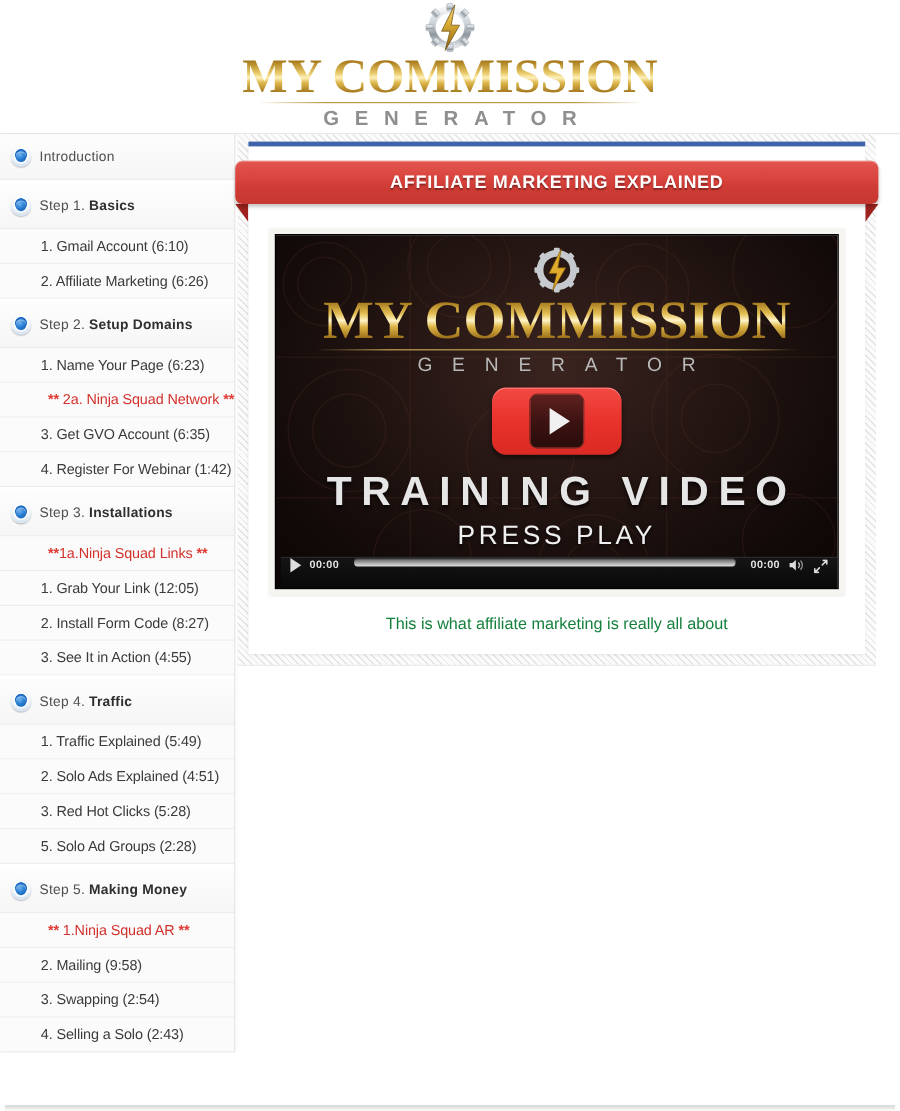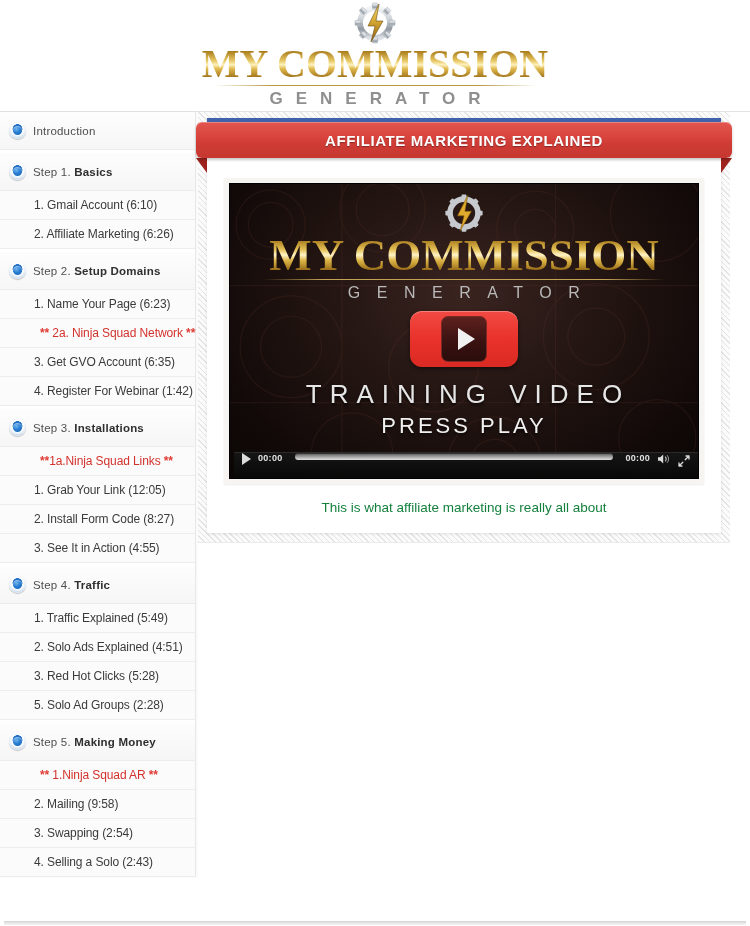--- a/index.html
+++ b/index.html
@@ -175,6 +175,7 @@
   .ribbon-wrap {
     position: relative;
     height: 42px;
+    margin-top: 12px;
   }
   .ribbon {
     position: absolute;

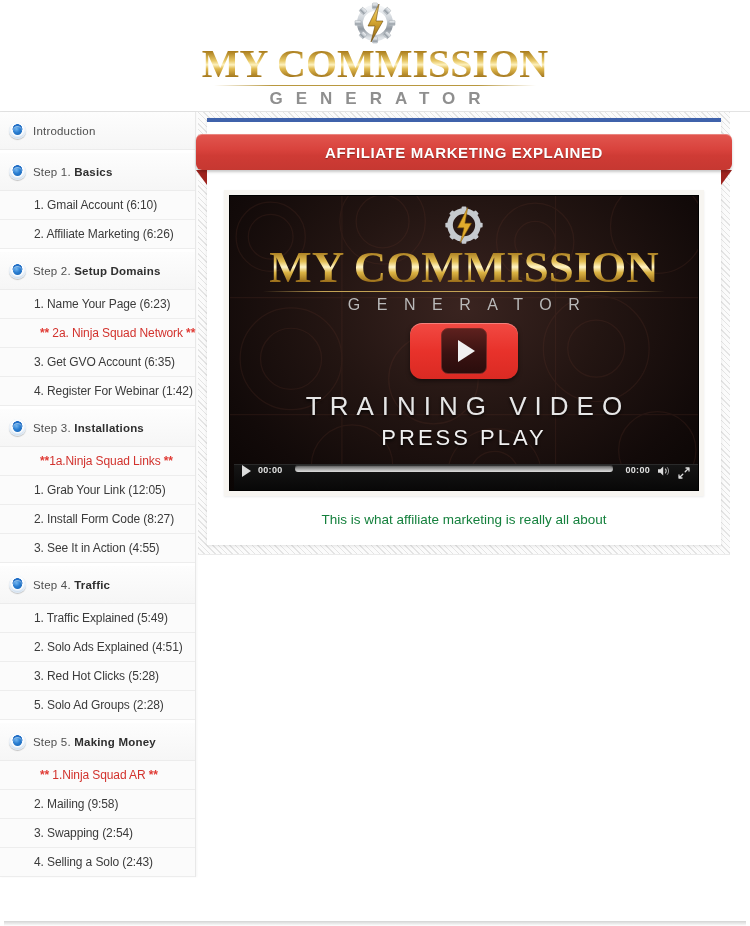--- a/index.html
+++ b/index.html
@@ -290,11 +290,12 @@
   }
   .v-line1 {
     margin-top: 12px;
-    font-size: 26px;
+    font-size: 34px;
     letter-spacing: 8px;
     color: #e6e6e6;
     padding-left: 8px;
     text-shadow: 0 2px 3px rgba(0,0,0,0.7);
+    font-weight: bold;
   }
   .v-line2 {
     margin-top: 3px;

